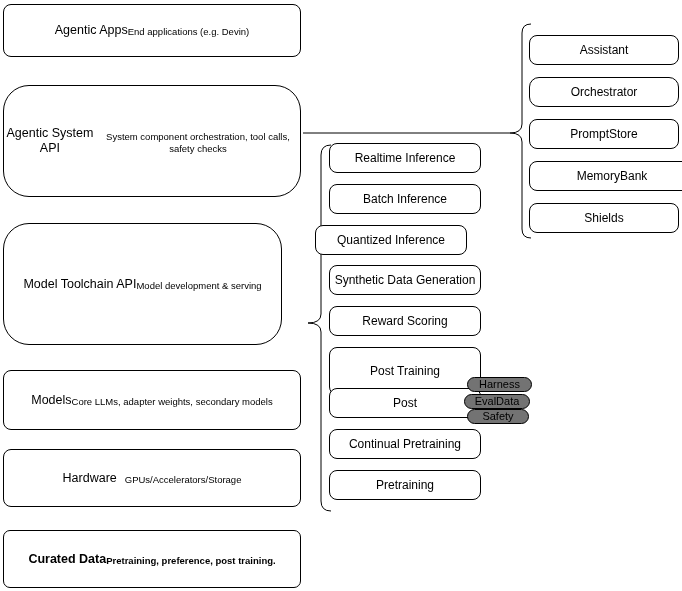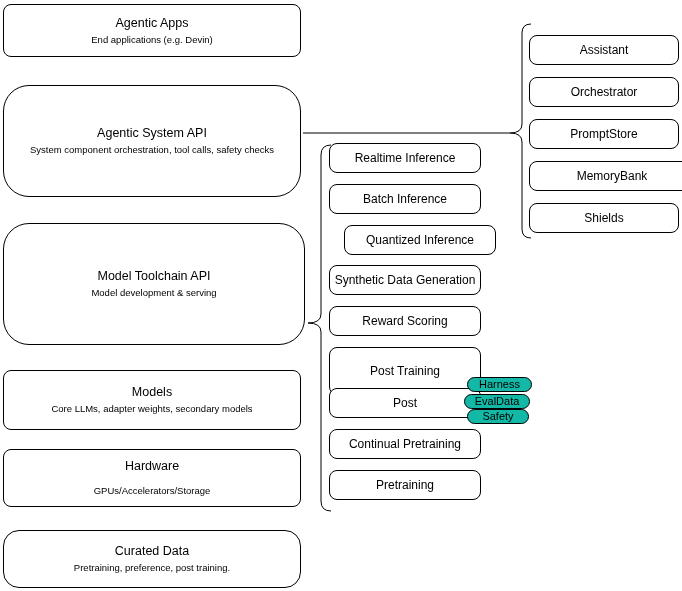--- a/index.html
+++ b/index.html
@@ -21,7 +21,7 @@
     border: 1px solid #000000;
     box-sizing: border-box;
     display: flex;
-    flex-direction: column;
+    flex-direction: row;
     align-items: center;
     justify-content: center;
     text-align: center;

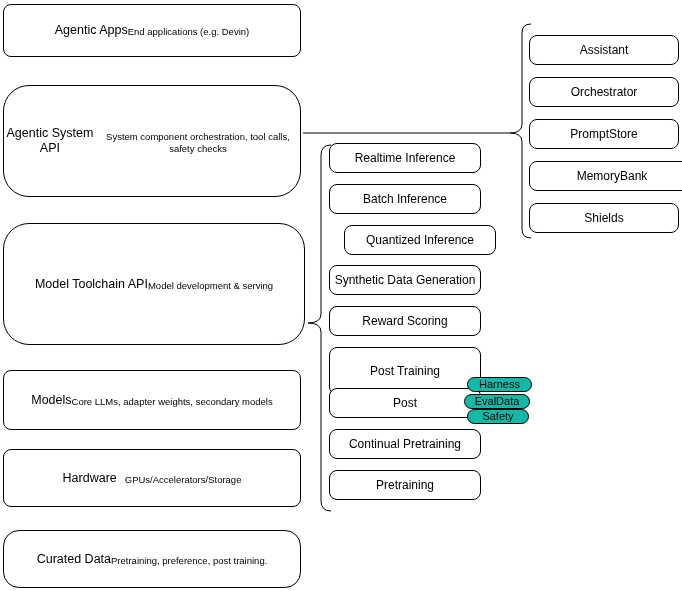--- a/index.html
+++ b/index.html
@@ -104,7 +104,7 @@
     </div>
   <div id="system-group">
       <div class="item" style="left: 529px; top: 35px; width: 150px; height: 30px;">Assistant</div>
-      <div class="item" style="left: 529px; top: 77px; width: 150px; height: 30px;">Orchestrator</div>
+      <div class="item" style="left: 529px; top: 77px; width: 150px; height: 30px; border-radius: 10px;">Orchestrator</div>
       <div class="item" style="left: 529px; top: 119px; width: 150px; height: 30px;">PromptStore</div>
       <div class="item" style="left: 529px; top: 161px; width: 166px; height: 30px;">MemoryBank</div>
       <div class="item" style="left: 529px; top: 203px; width: 150px; height: 30px;">Shields</div>

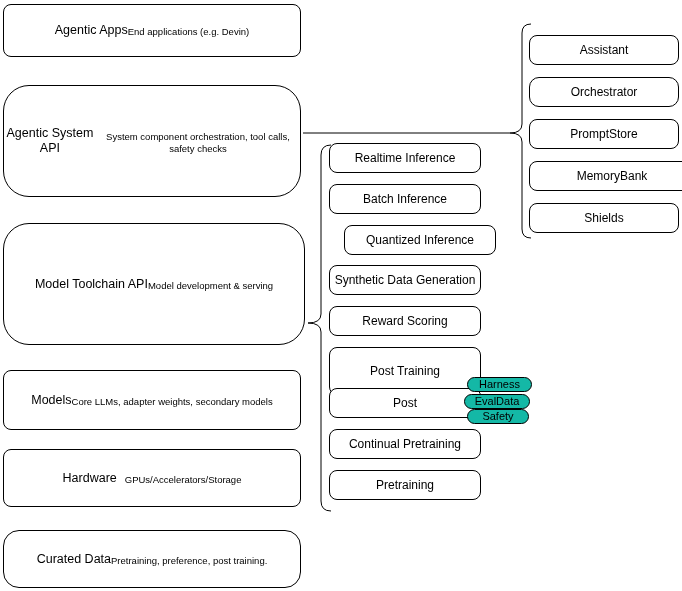--- a/index.html
+++ b/index.html
@@ -94,7 +94,7 @@
   <div id="toolchain-group">
       <div class="item" style="left: 329px; top: 143px; width: 152px; height: 30px;">Realtime Inference</div>
       <div class="item" style="left: 329px; top: 184px; width: 152px; height: 30px;">Batch Inference</div>
-      <div class="item" style="left: 344px; top: 225px; width: 152px; height: 30px;">Quantized Inference</div>
+      <div class="item" style="left: 315px; top: 225px; width: 152px; height: 30px;">Quantized Inference</div>
       <div class="item" style="left: 329px; top: 265px; width: 152px; height: 30px;">Synthetic Data Generation</div>
       <div class="item" style="left: 329px; top: 306px; width: 152px; height: 30px;">Reward Scoring</div>
       <div class="item" style="left: 329px; top: 347px; width: 152px; height: 48px;">Post Training</div>

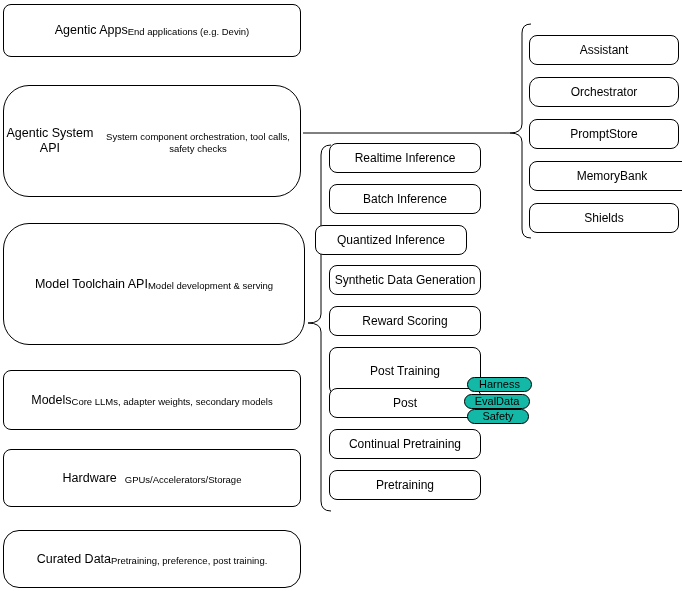--- a/index.html
+++ b/index.html
@@ -74,7 +74,7 @@
         <div class="title">Agentic System API</div>
         <div class="subtitle">System component orchestration, tool calls, safety checks</div>
       </div>
-      <div class="node" style="left: 3px; top: 223px; width: 302px; height: 122px; border-radius: 26px;">
+      <div class="node" style="left: 3px; top: 223px; width: 279px; height: 122px; border-radius: 26px;">
         <div class="title">Model Toolchain API</div>
         <div class="subtitle">Model development &amp; serving</div>
       </div>

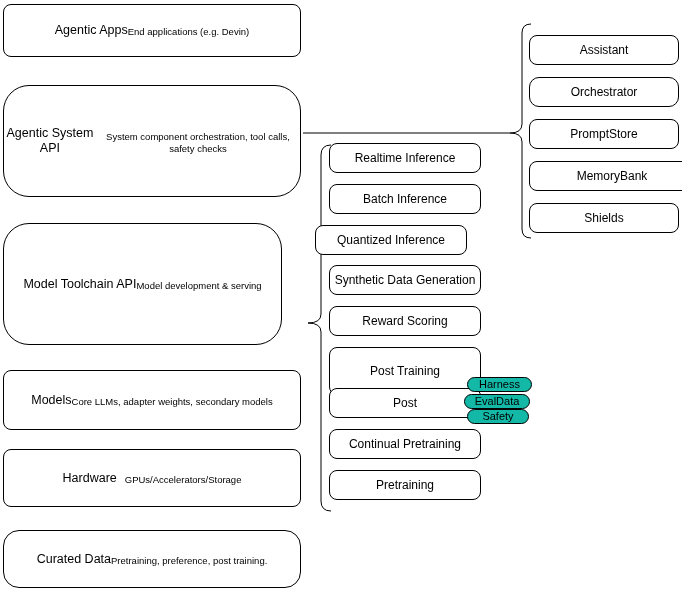--- a/index.html
+++ b/index.html
@@ -44,7 +44,7 @@
 
   .tag {
     position: absolute;
-    background: #14b8a6;
+    background: #737373;
     border: 1px solid #000000;
     border-radius: 999px;
     box-sizing: border-box;

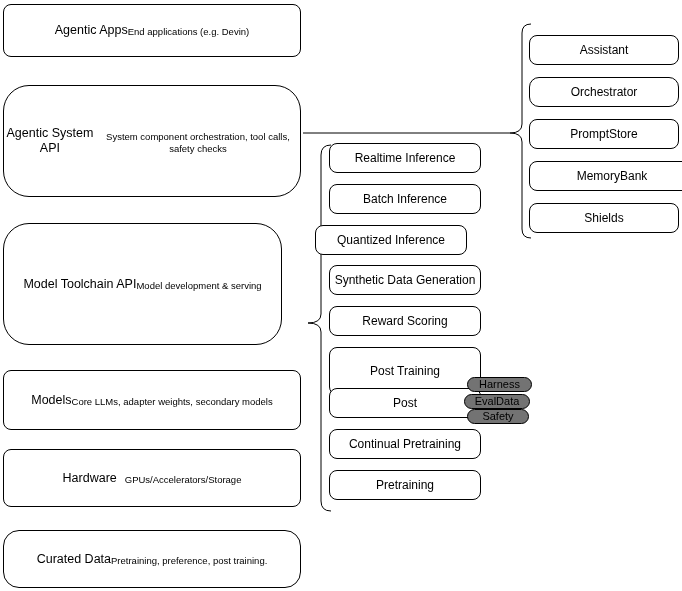--- a/index.html
+++ b/index.html
@@ -86,7 +86,7 @@
         <div class="title">Hardware</div>
         <div class="subtitle">GPUs/Accelerators/Storage</div>
       </div>
-      <div class="node" style="left: 3px; top: 530px; width: 298px; height: 58px; border-radius: 16px;">
+      <div class="node" style="left: 3px; top: 530px; width: 298px; height: 58px; border-radius: 7px; font-weight: bold;">
         <div class="title">Curated Data</div>
         <div class="subtitle">Pretraining, preference, post training.</div>
       </div>

